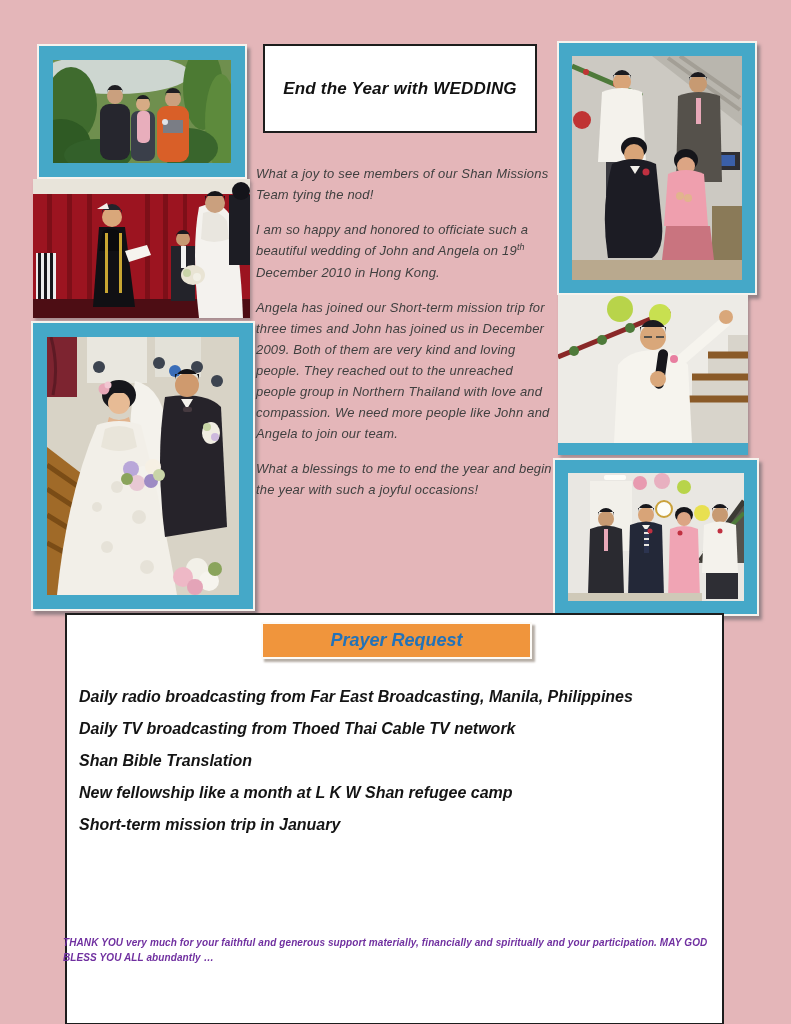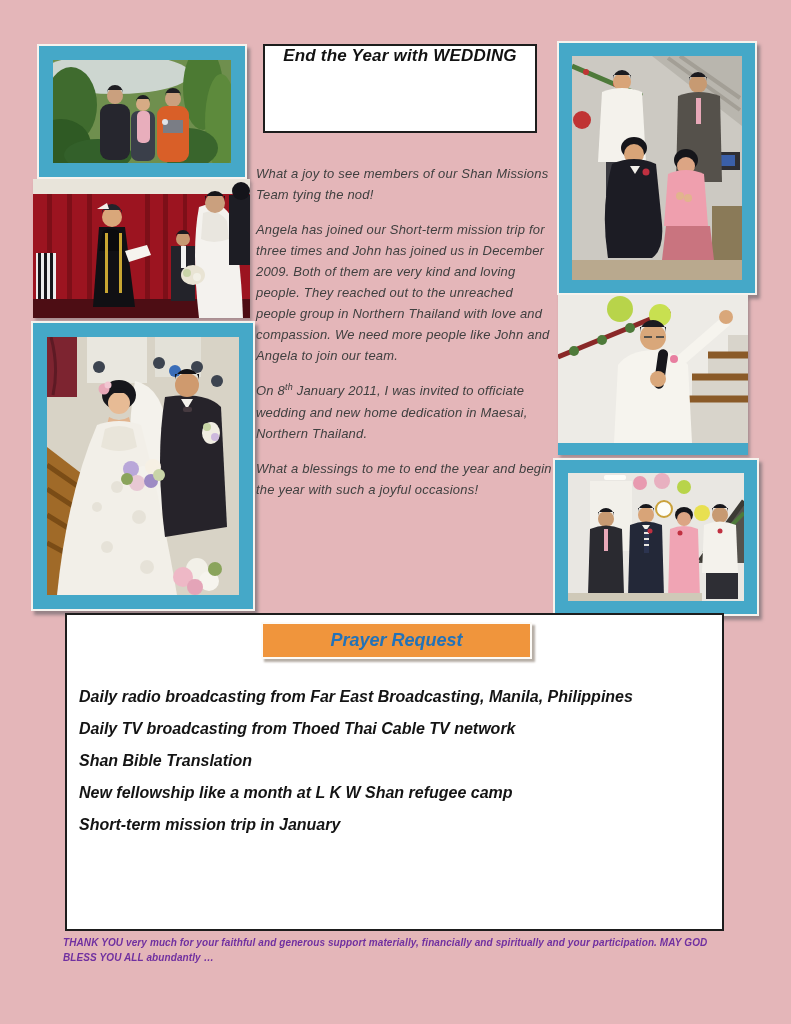--- a/index.html
+++ b/index.html
@@ -18,7 +18,7 @@
 
   
   .title-box{position:absolute;left:263px;top:44px;width:274px;height:89px;background:#fff;
-    border:2px solid #1d1d1d;display:flex;flex-direction:row;justify-content:center;gap:13px;}
+    border:2px solid #1d1d1d;display:flex;flex-direction:column;justify-content:center;gap:13px;}
   .title-line{font-size:17px;font-weight:bold;font-style:italic;color:#121212;text-align:center;letter-spacing:.2px;}
 
   

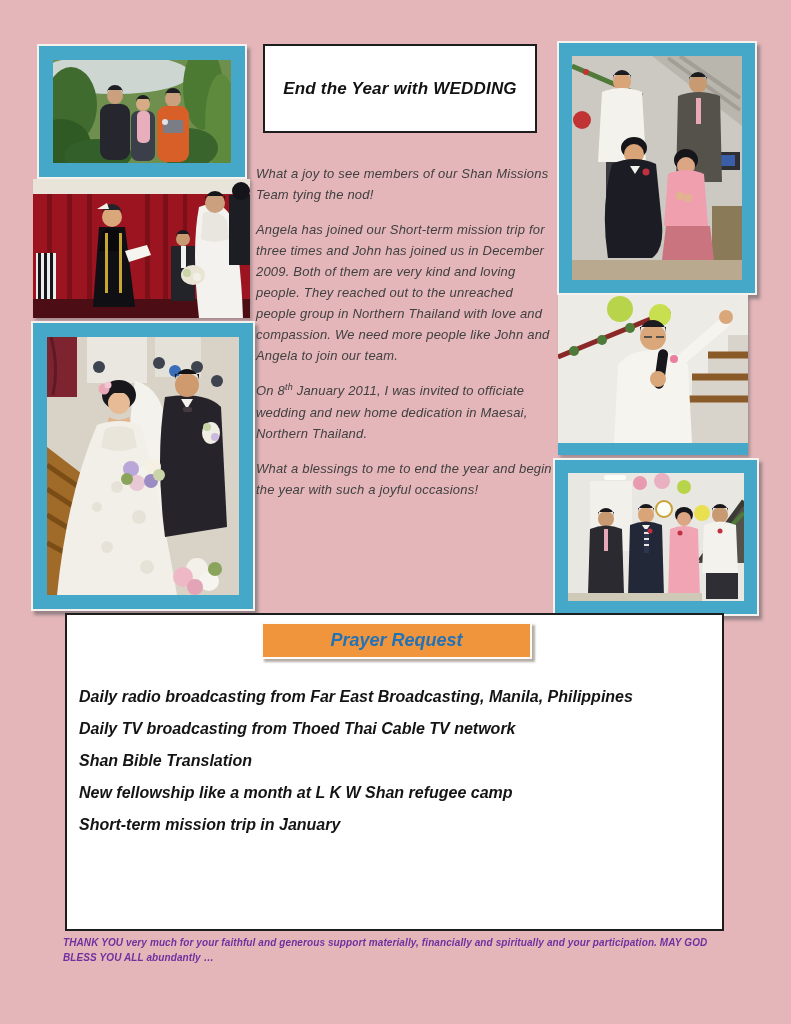--- a/index.html
+++ b/index.html
@@ -275,6 +275,7 @@
 
   <div class="article">
       <p class="body-par">What a joy to see members of our Shan Missions Team tying the nod!</p>
+      <p class="body-par">I am so happy and honored to officiate such a beautiful wedding of John and Angela on 19<sup>th</sup> December 2010 in Hong Kong.</p>
       <p class="body-par">Angela has joined our Short-term mission trip for three times and John has joined us in December 2009. Both of them are very kind and loving people. They reached out to the unreached people group in Northern Thailand with love and compassion. We need more people like John and Angela to join our team.</p>
       <p class="body-par">On 8<sup>th</sup> January 2011, I was invited to officiate wedding and new home dedication in Maesai, Northern Thailand.</p>
       <p class="body-par">What a blessings to me to end the year and begin the year with such a joyful occasions!</p>

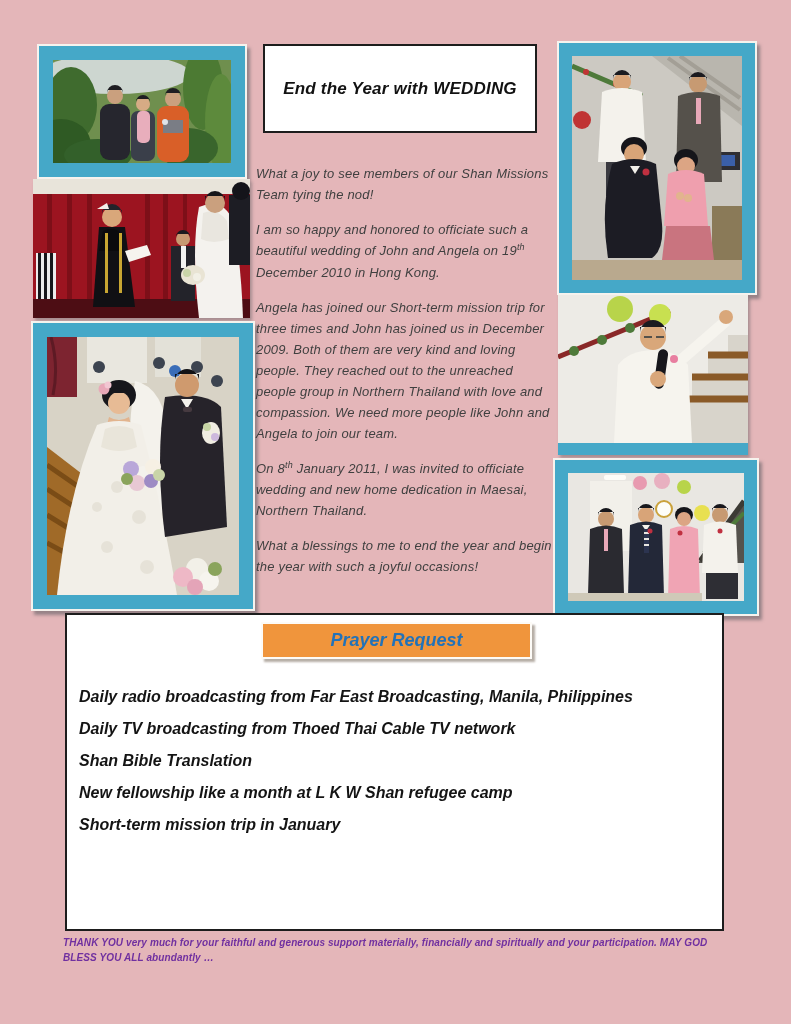--- a/index.html
+++ b/index.html
@@ -277,7 +277,6 @@
       <p class="body-par">What a joy to see members of our Shan Missions Team tying the nod!</p>
       <p class="body-par">I am so happy and honored to officiate such a beautiful wedding of John and Angela on 19<sup>th</sup> December 2010 in Hong Kong.</p>
       <p class="body-par">Angela has joined our Short-term mission trip for three times and John has joined us in December 2009. Both of them are very kind and loving people. They reached out to the unreached people group in Northern Thailand with love and compassion. We need more people like John and Angela to join our team.</p>
-      <p class="body-par">On 8<sup>th</sup> January 2011, I was invited to officiate wedding and new home dedication in Maesai, Northern Thailand.</p>
       <p class="body-par">What a blessings to me to end the year and begin the year with such a joyful occasions!</p>
     </div>
 

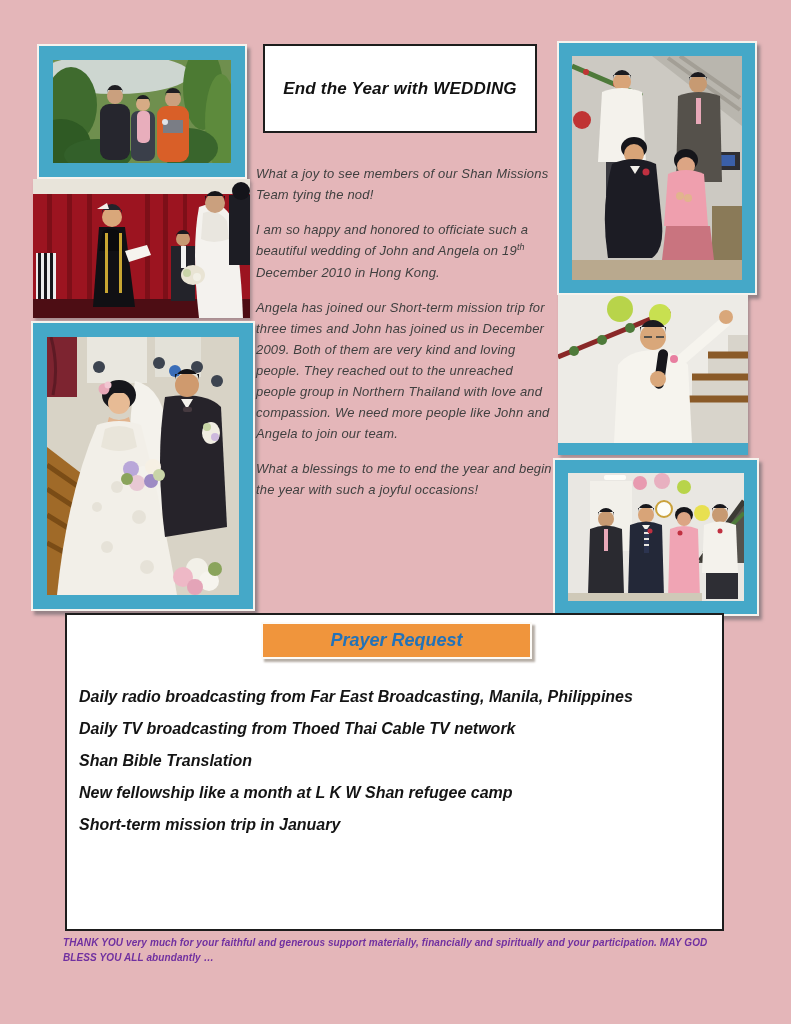--- a/index.html
+++ b/index.html
@@ -27,7 +27,7 @@
   .body-par sup{font-size:9px;}
 
   
-  .prayer-box{position:absolute;left:65px;top:613px;width:659px;height:318px;background:#fff;border:2px solid #1d1d1d;}
+  .prayer-box{position:absolute;left:65px;top:613px;width:659px;height:412px;background:#fff;border:2px solid #1d1d1d;}
   .prayer-banner{position:absolute;left:194px;top:7px;width:271px;height:37px;background:var(--orange);
     border:2px solid #fdfbf7;box-shadow:3px 3px 2px #b6aea6;display:flex;align-items:center;justify-content:center;}
   .prayer-banner span{color:var(--blue);font-size:18px;font-weight:bold;font-style:italic;}

